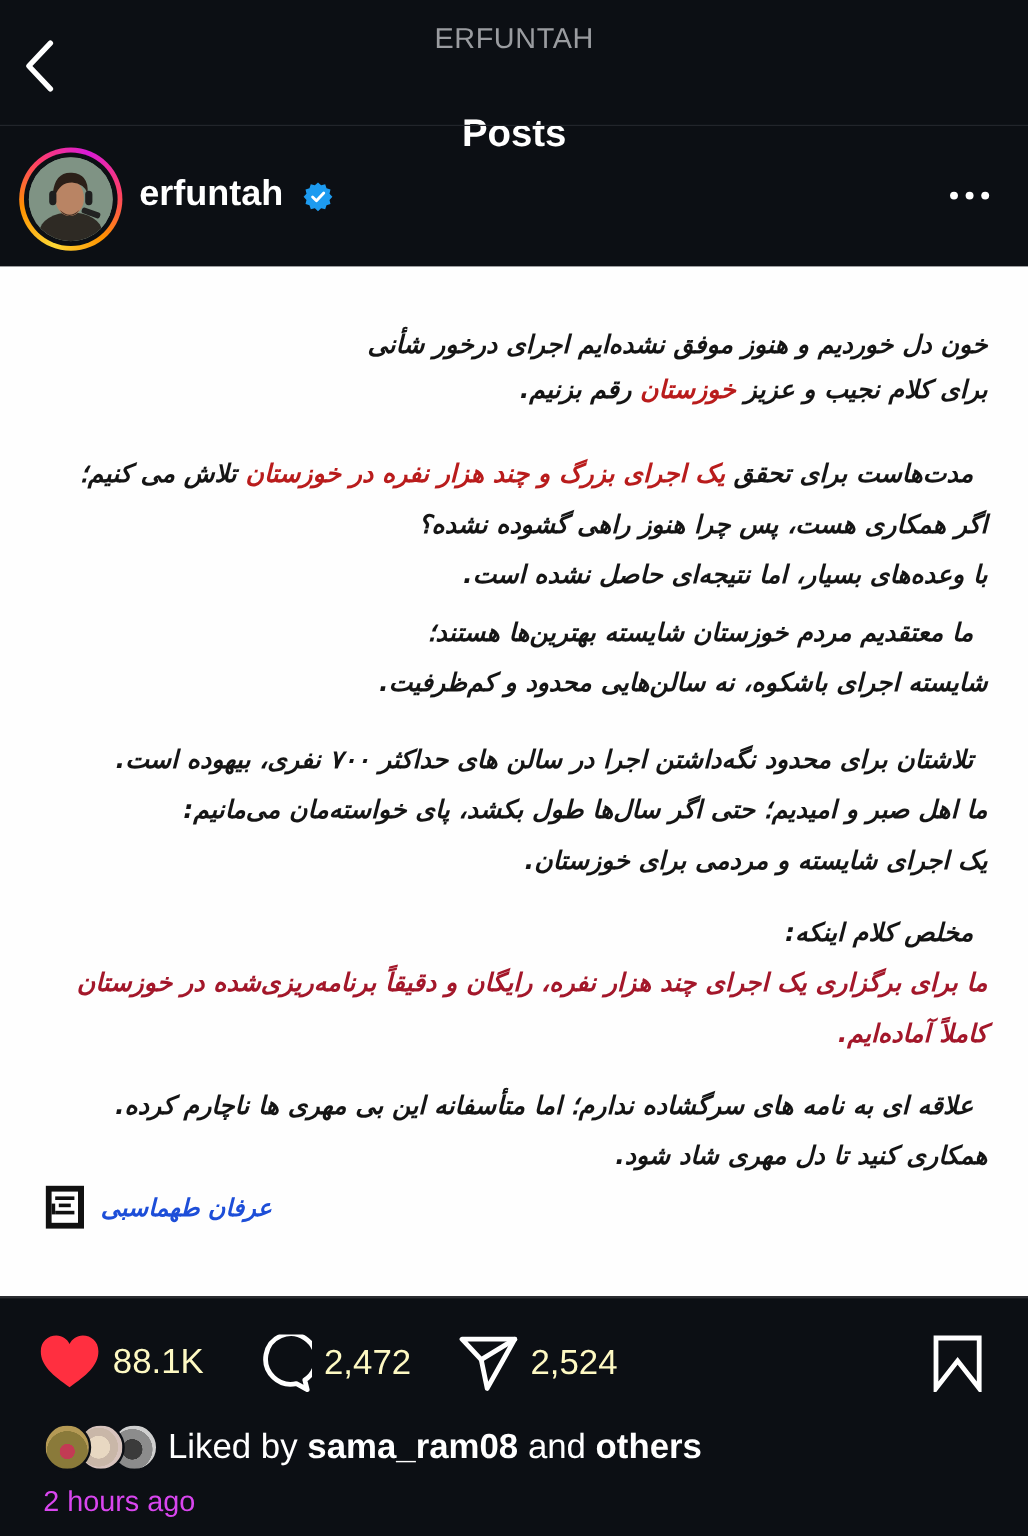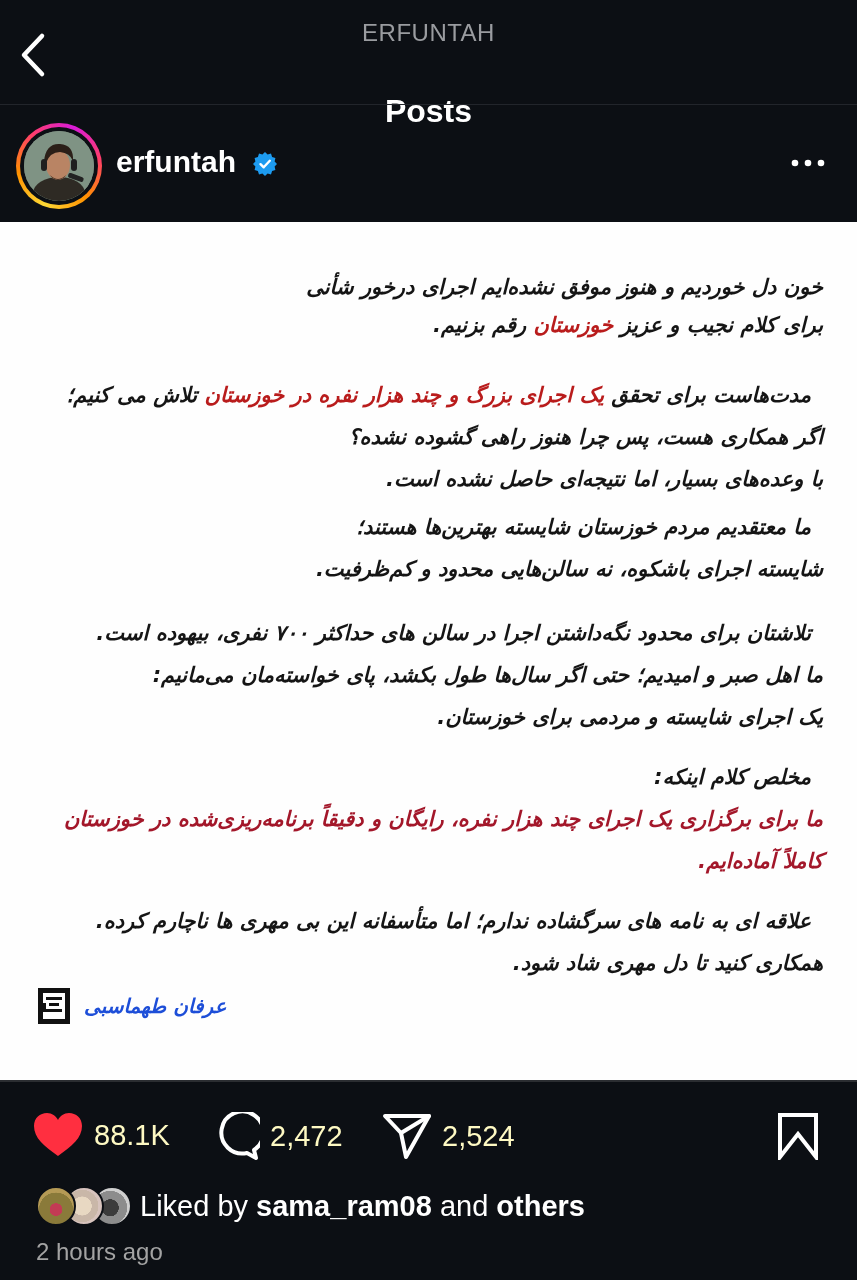--- a/index.html
+++ b/index.html
@@ -47,7 +47,7 @@
   .mini-av { width: 36px; height: 36px; border-radius: 50%; border: 2px solid #0c0f14; margin-right: -12px; position: relative; }
   .likes-text { margin-left: 20px; font-size: 29px; color: #fff; }
   .likes-text b { font-weight: 700; }
-  .timestamp { position: absolute; left: 36px; top: 156px; font-size: 24px; color: #a3a3a3; }
+  .timestamp { position: absolute; left: 36px; top: 156px; font-size: 24px; color: #d946ef; }
 </style>
 </head>
 <body>

